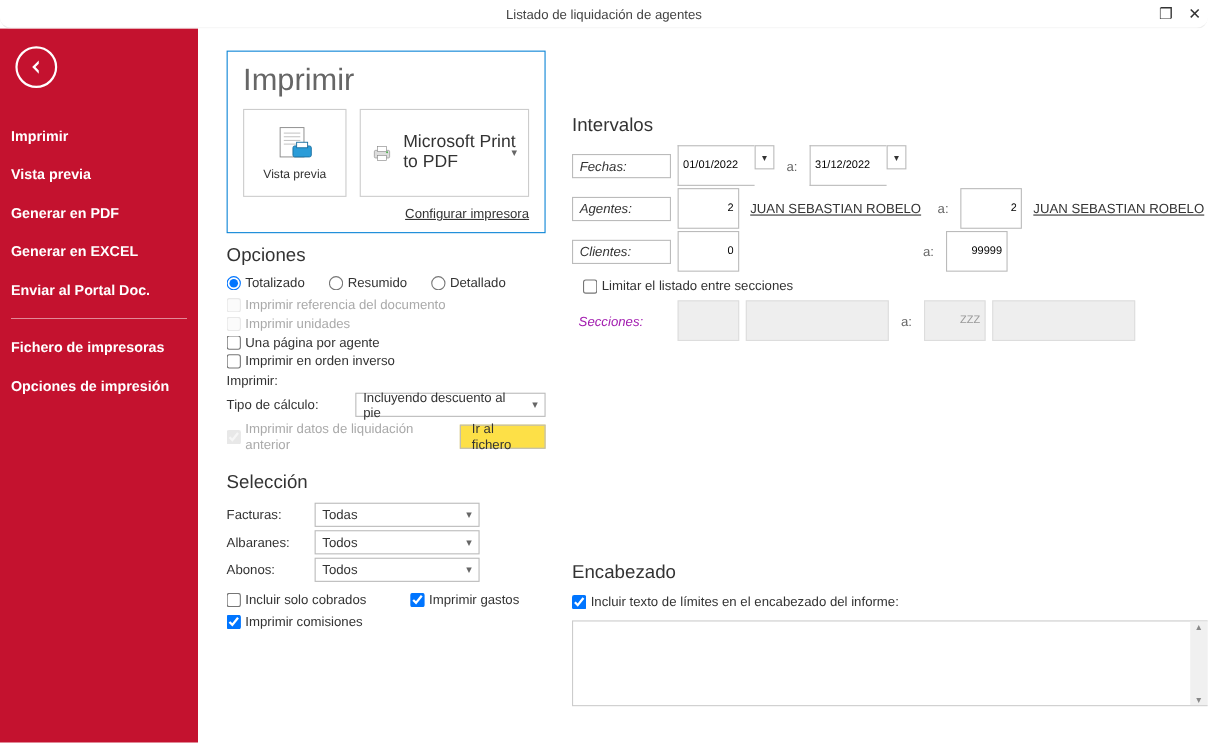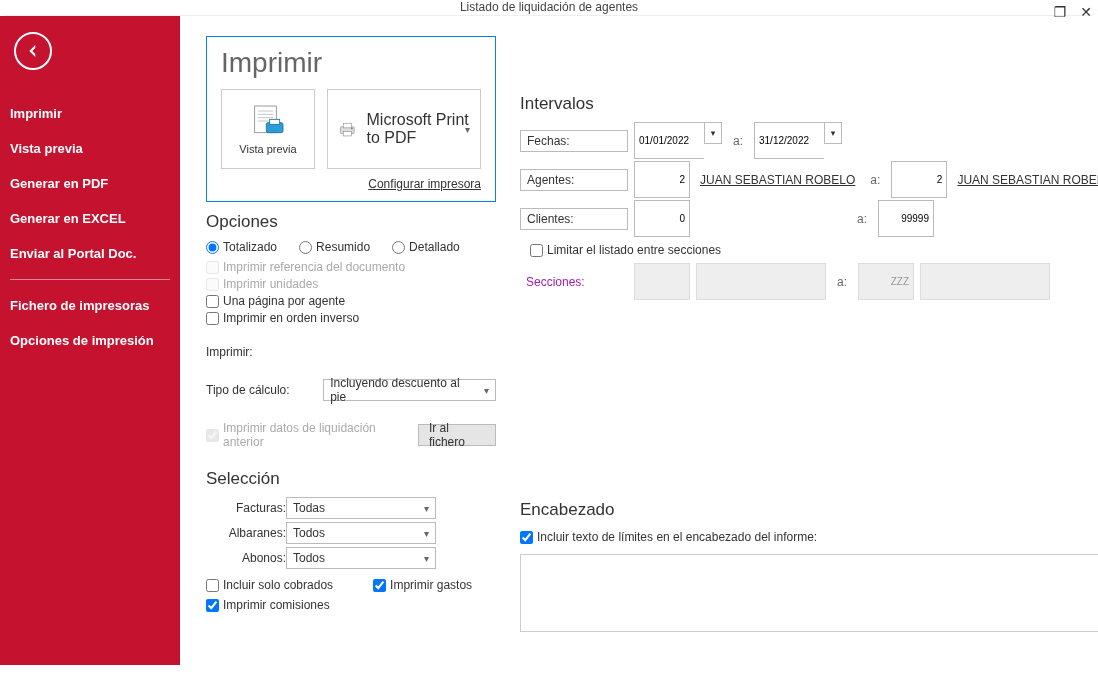--- a/index.html
+++ b/index.html
@@ -5,7 +5,7 @@
 * { box-sizing: border-box; margin: 0; padding: 0; font-family: "Segoe UI", Tahoma, sans-serif; }
 body { background: #fff; width: 1098px; height: 679px; overflow: hidden; position: relative; }
 
-.titlebar { height: 16px; display: flex; align-items: flex-start; justify-content: center; position: relative; border-bottom: 1px solid #eee; border-radius: 10px; }
+.titlebar { height: 26px; display: flex; align-items: center; justify-content: center; position: relative; border-bottom: 1px solid #eee; border-radius: 10px; }
 .titlebar .title { font-size: 12px; color: #444; }
 .titlebar .wincontrols { position: absolute; right: 6px; top: 4px; display: flex; gap: 14px; }
 .titlebar .wincontrols span { font-size: 14px; color: #333; cursor: pointer; }

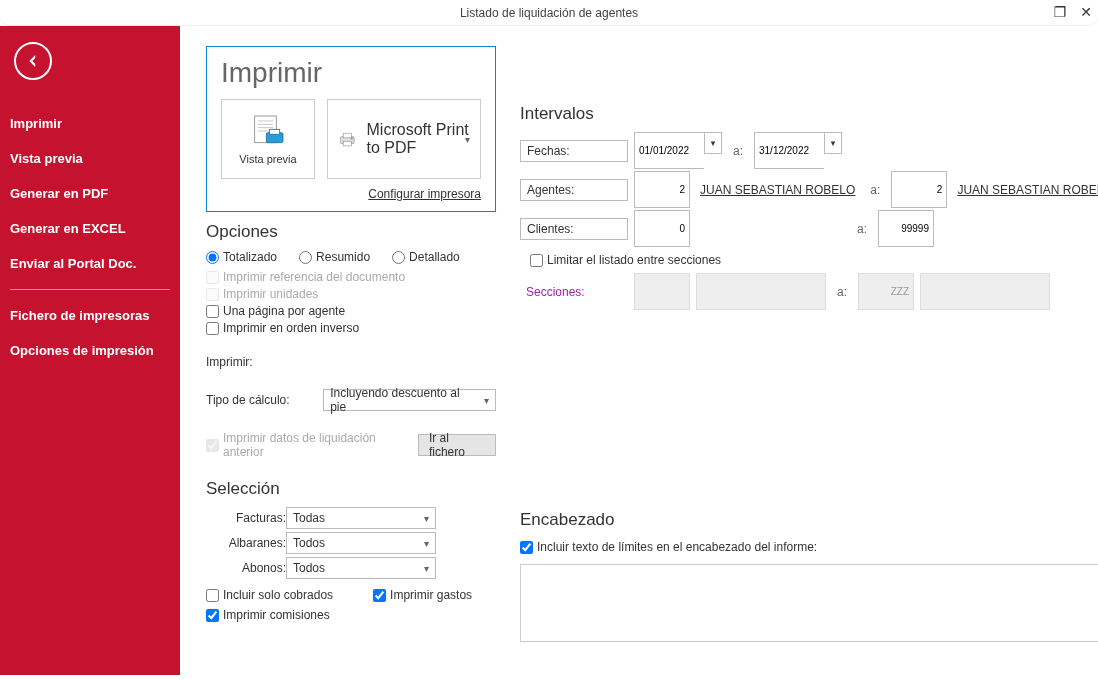--- a/index.html
+++ b/index.html
@@ -60,7 +60,7 @@
 
 .ivbox { font-size: 12px; }
 .ivrow { display: flex; align-items: center; gap: 6px; margin: 2px 0; }
-.ivlab { border: 1px solid #bbb; width: 108px; height: 22px; padding: 0 6px; display: flex; align-items: center; background: #fff; }
+.ivlab { border: 1px solid #bbb; width: 90px; height: 22px; padding: 0 6px; display: flex; align-items: center; background: #fff; font-style: italic; }
 .ivlab.plain { border: none; background: transparent; color: #a21caf; }
 .alab { width: 20px; text-align: center; color: #666; }
 .txt { border: 1px solid #bbb; height: 37px; padding: 0 4px; font-size: 10px; background: #fff; }

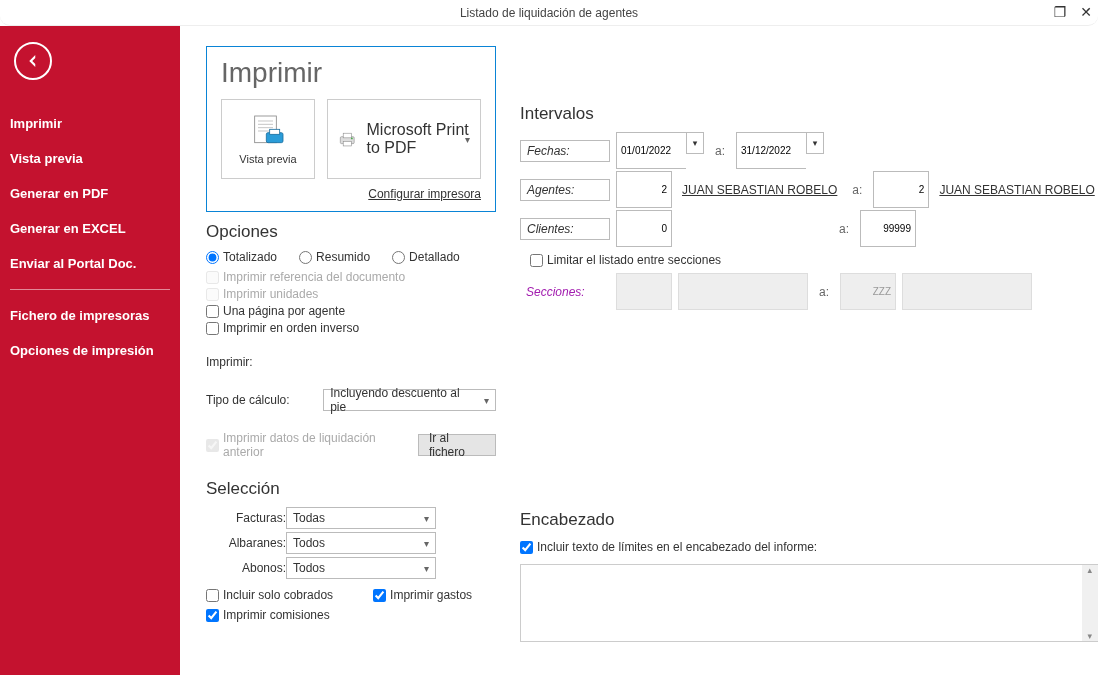--- a/index.html
+++ b/index.html
@@ -43,7 +43,7 @@
 .chk.disabled input { opacity: 0.5; }
 input[type=checkbox], input[type=radio] { width: 13px; height: 13px; }
 
-.formrow { display: flex; align-items: center; gap: 10px; margin: 20px 0; font-size: 12px; }
+.formrow { display: flex; align-items: center; gap: 10px; margin: 4px 0; font-size: 12px; }
 .formrow .lab { width: 110px; }
 .sel { border: 1px solid #bbb; height: 22px; font-size: 12px; padding: 0 20px 0 6px; background: #fff; position: relative; min-width: 170px; display: inline-flex; align-items: center; cursor: pointer; }
 .sel.disabled { background: #f5f5f5; color: #999; }

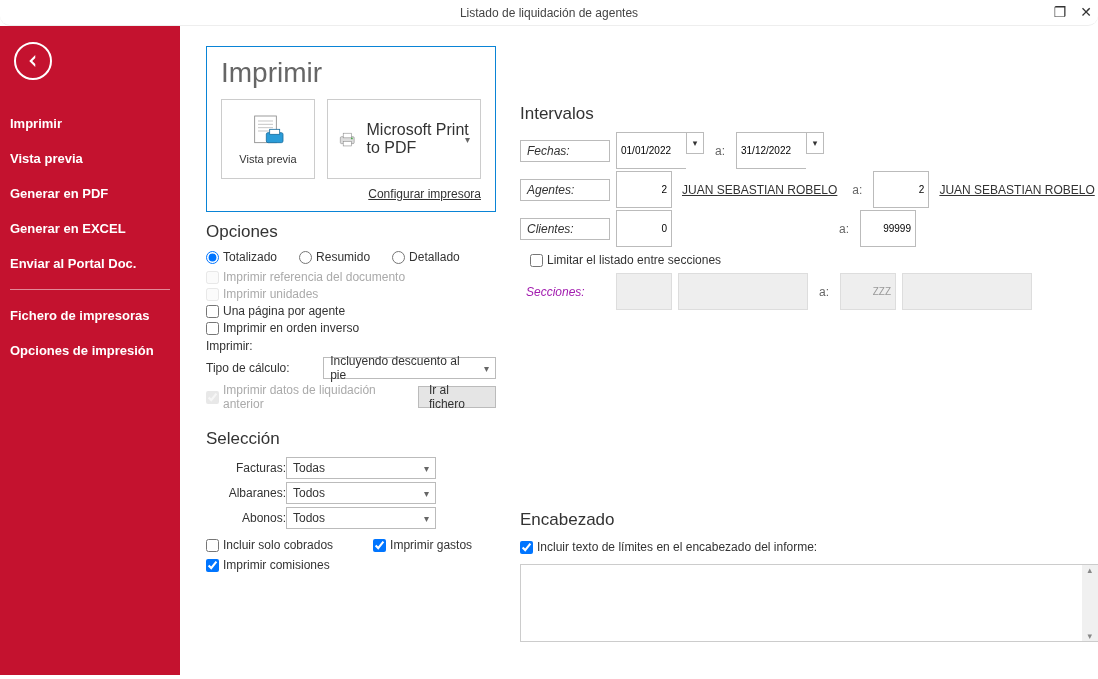--- a/index.html
+++ b/index.html
@@ -48,7 +48,7 @@
 .sel { border: 1px solid #bbb; height: 22px; font-size: 12px; padding: 0 20px 0 6px; background: #fff; position: relative; min-width: 170px; display: inline-flex; align-items: center; cursor: pointer; }
 .sel.disabled { background: #f5f5f5; color: #999; }
 .sel::after { content: "▾"; position: absolute; right: 6px; font-size: 10px; color: #666; }
-.btn { border: 1px solid #bbb; height: 22px; padding: 0 10px; font-size: 12px; background: #e5e5e5; cursor: pointer; display: inline-flex; align-items: center; }
+.btn { border: 1px solid #bbb; height: 22px; padding: 0 10px; font-size: 12px; background: #fde047; cursor: pointer; display: inline-flex; align-items: center; }
 
 .selcol { display: flex; flex-direction: column; gap: 3px; }
 .selrow { display: flex; align-items: center; font-size: 12px; text-align: right; }

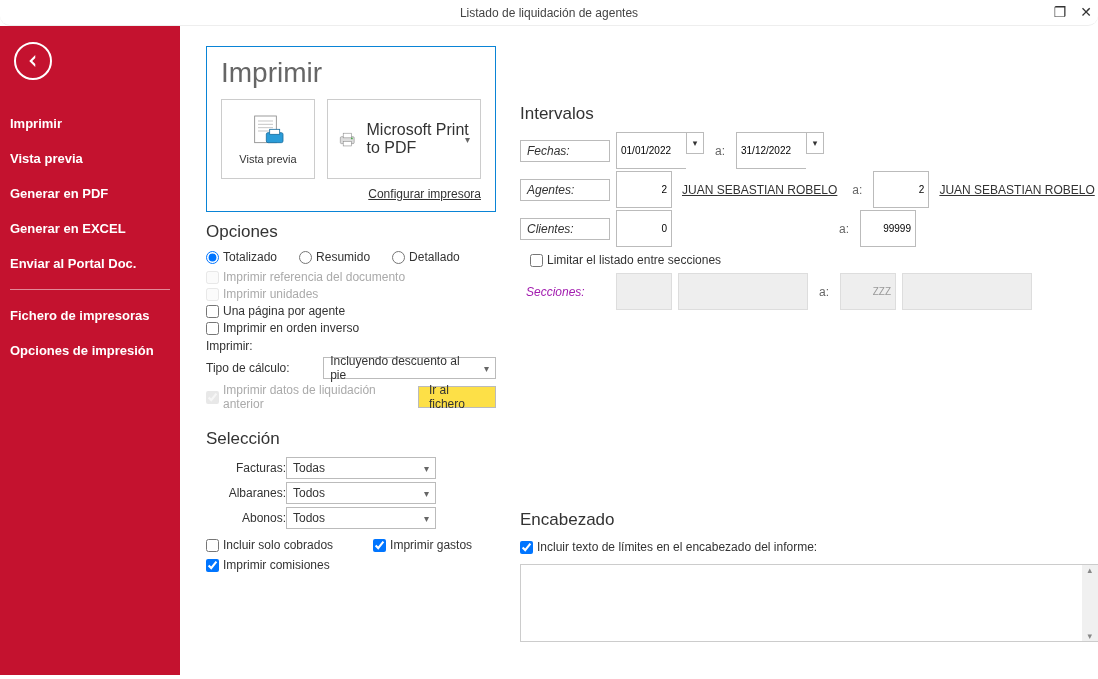--- a/index.html
+++ b/index.html
@@ -51,7 +51,7 @@
 .btn { border: 1px solid #bbb; height: 22px; padding: 0 10px; font-size: 12px; background: #fde047; cursor: pointer; display: inline-flex; align-items: center; }
 
 .selcol { display: flex; flex-direction: column; gap: 3px; }
-.selrow { display: flex; align-items: center; font-size: 12px; text-align: right; }
+.selrow { display: flex; align-items: center; font-size: 12px; }
 .selrow .lab { width: 80px; }
 .selrow .sel { min-width: 150px; }
 

